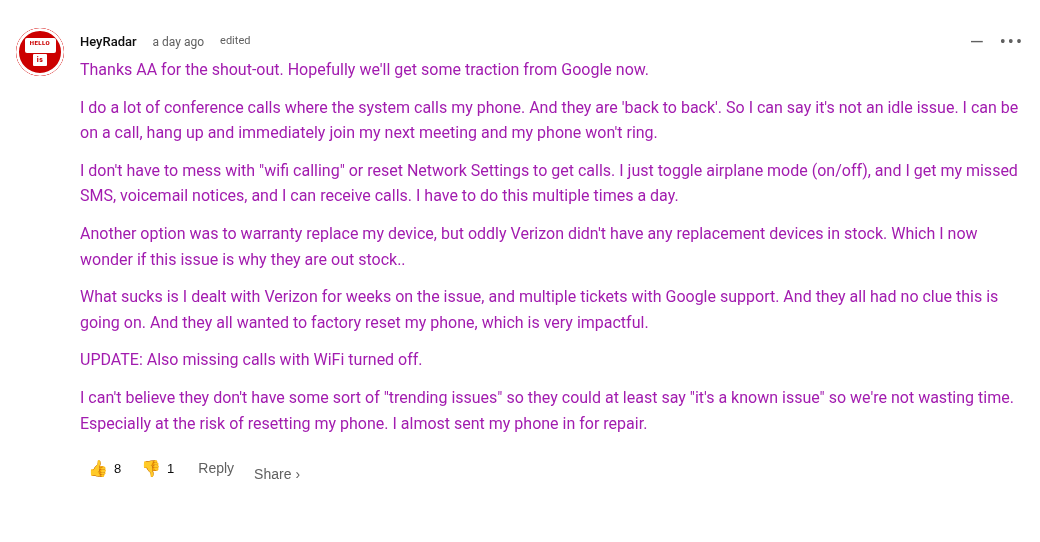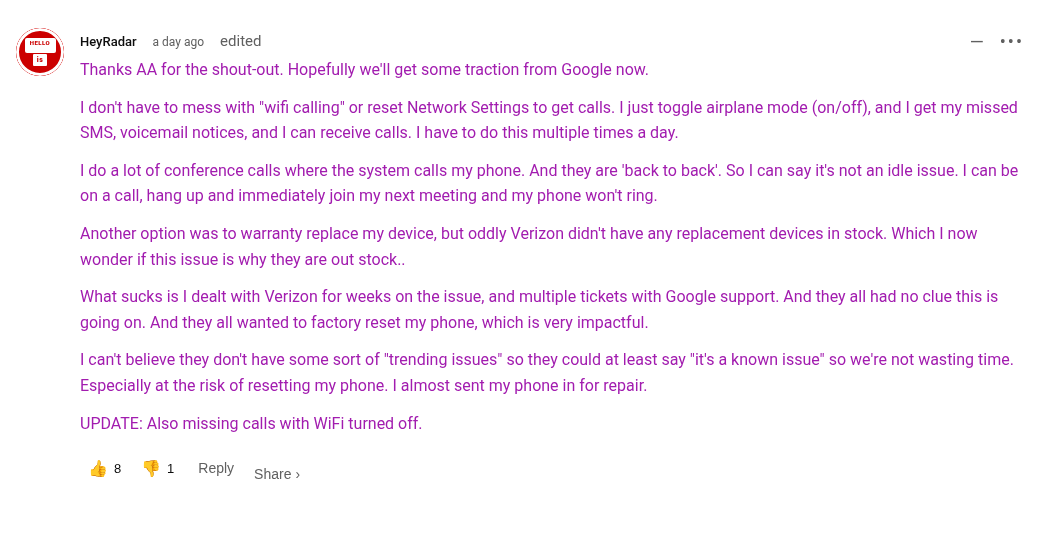--- a/index.html
+++ b/index.html
@@ -98,7 +98,7 @@
     }
     .edited-label {
       color: #606060;
-      font-size: 15px;
+      font-size: 11px;
     }
     .comment-header-right {
       display: flex;

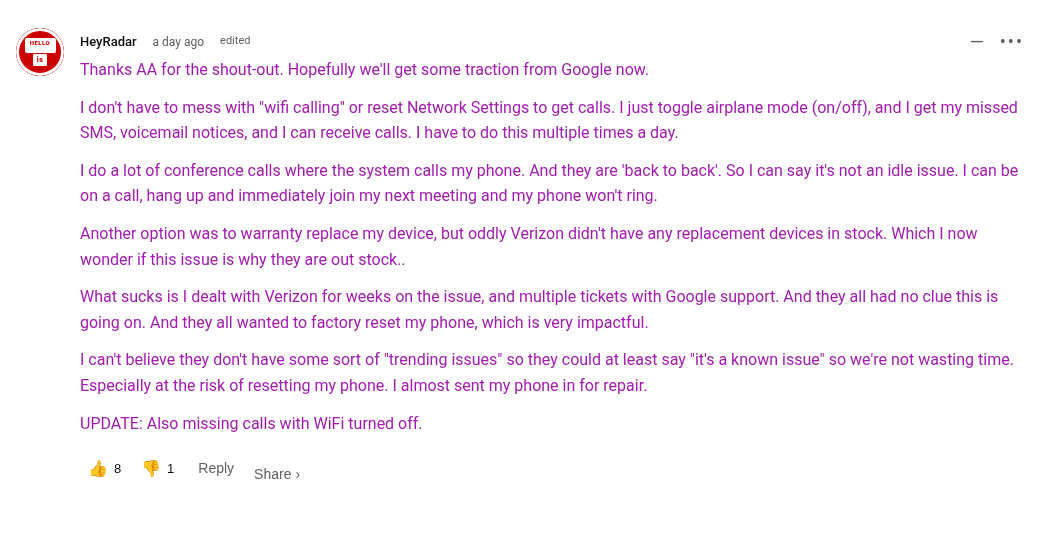--- a/index.html
+++ b/index.html
@@ -208,8 +208,8 @@
 
     <div class="comment-text">
       <p>Thanks AA for the shout-out. Hopefully we'll get some traction from Google now.</p>
+      <p>I do a lot of conference calls where the system calls my phone. And they are 'back to back'. So I can say it's not an idle issue. I can be on a call, hang up and immediately join my next meeting and my phone won't ring.</p>
       <p>I don't have to mess with "wifi calling" or reset Network Settings to get calls. I just toggle airplane mode (on/off), and I get my missed SMS, voicemail notices, and I can receive calls. I have to do this multiple times a day.</p>
-      <p>I do a lot of conference calls where the system calls my phone. And they are 'back to back'. So I can say it's not an idle issue. I can be on a call, hang up and immediately join my next meeting and my phone won't ring.</p>
       <p>Another option was to warranty replace my device, but oddly Verizon didn't have any replacement devices in stock. Which I now wonder if this issue is why they are out stock..</p>
       <p>What sucks is I dealt with Verizon for weeks on the issue, and multiple tickets with Google support. And they all had no clue this is going on. And they all wanted to factory reset my phone, which is very impactful.</p>
       <p>I can't believe they don't have some sort of "trending issues" so they could at least say "it's a known issue" so we're not wasting time. Especially at the risk of resetting my phone. I almost sent my phone in for repair.</p>

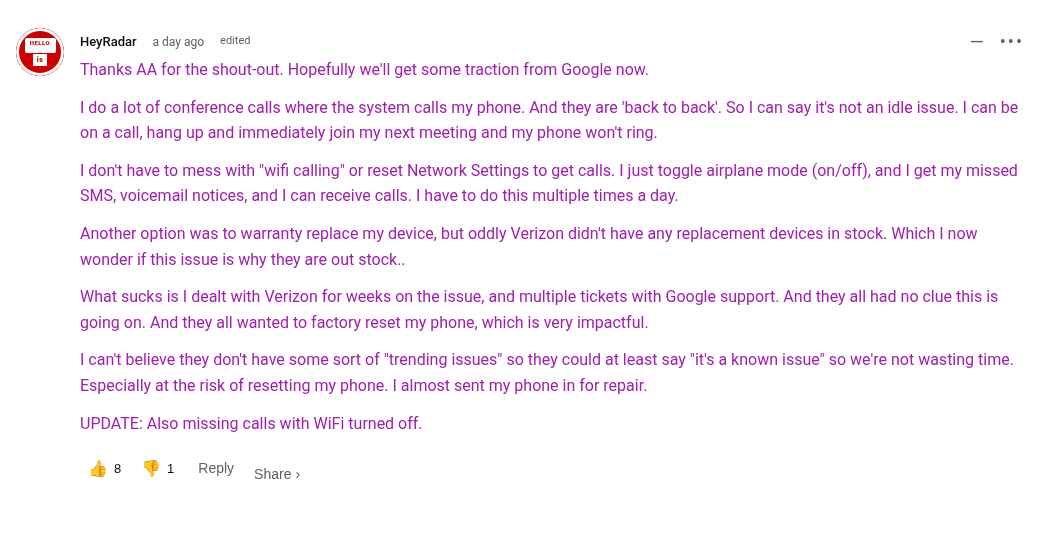--- a/index.html
+++ b/index.html
@@ -212,8 +212,8 @@
       <p>I don't have to mess with "wifi calling" or reset Network Settings to get calls. I just toggle airplane mode (on/off), and I get my missed SMS, voicemail notices, and I can receive calls. I have to do this multiple times a day.</p>
       <p>Another option was to warranty replace my device, but oddly Verizon didn't have any replacement devices in stock. Which I now wonder if this issue is why they are out stock..</p>
       <p>What sucks is I dealt with Verizon for weeks on the issue, and multiple tickets with Google support. And they all had no clue this is going on. And they all wanted to factory reset my phone, which is very impactful.</p>
+      <p>UPDATE: Also missing calls with WiFi turned off.</p>
       <p>I can't believe they don't have some sort of "trending issues" so they could at least say "it's a known issue" so we're not wasting time. Especially at the risk of resetting my phone. I almost sent my phone in for repair.</p>
-      <p>UPDATE: Also missing calls with WiFi turned off.</p>
     </div>
 
     <div class="comment-actions">

